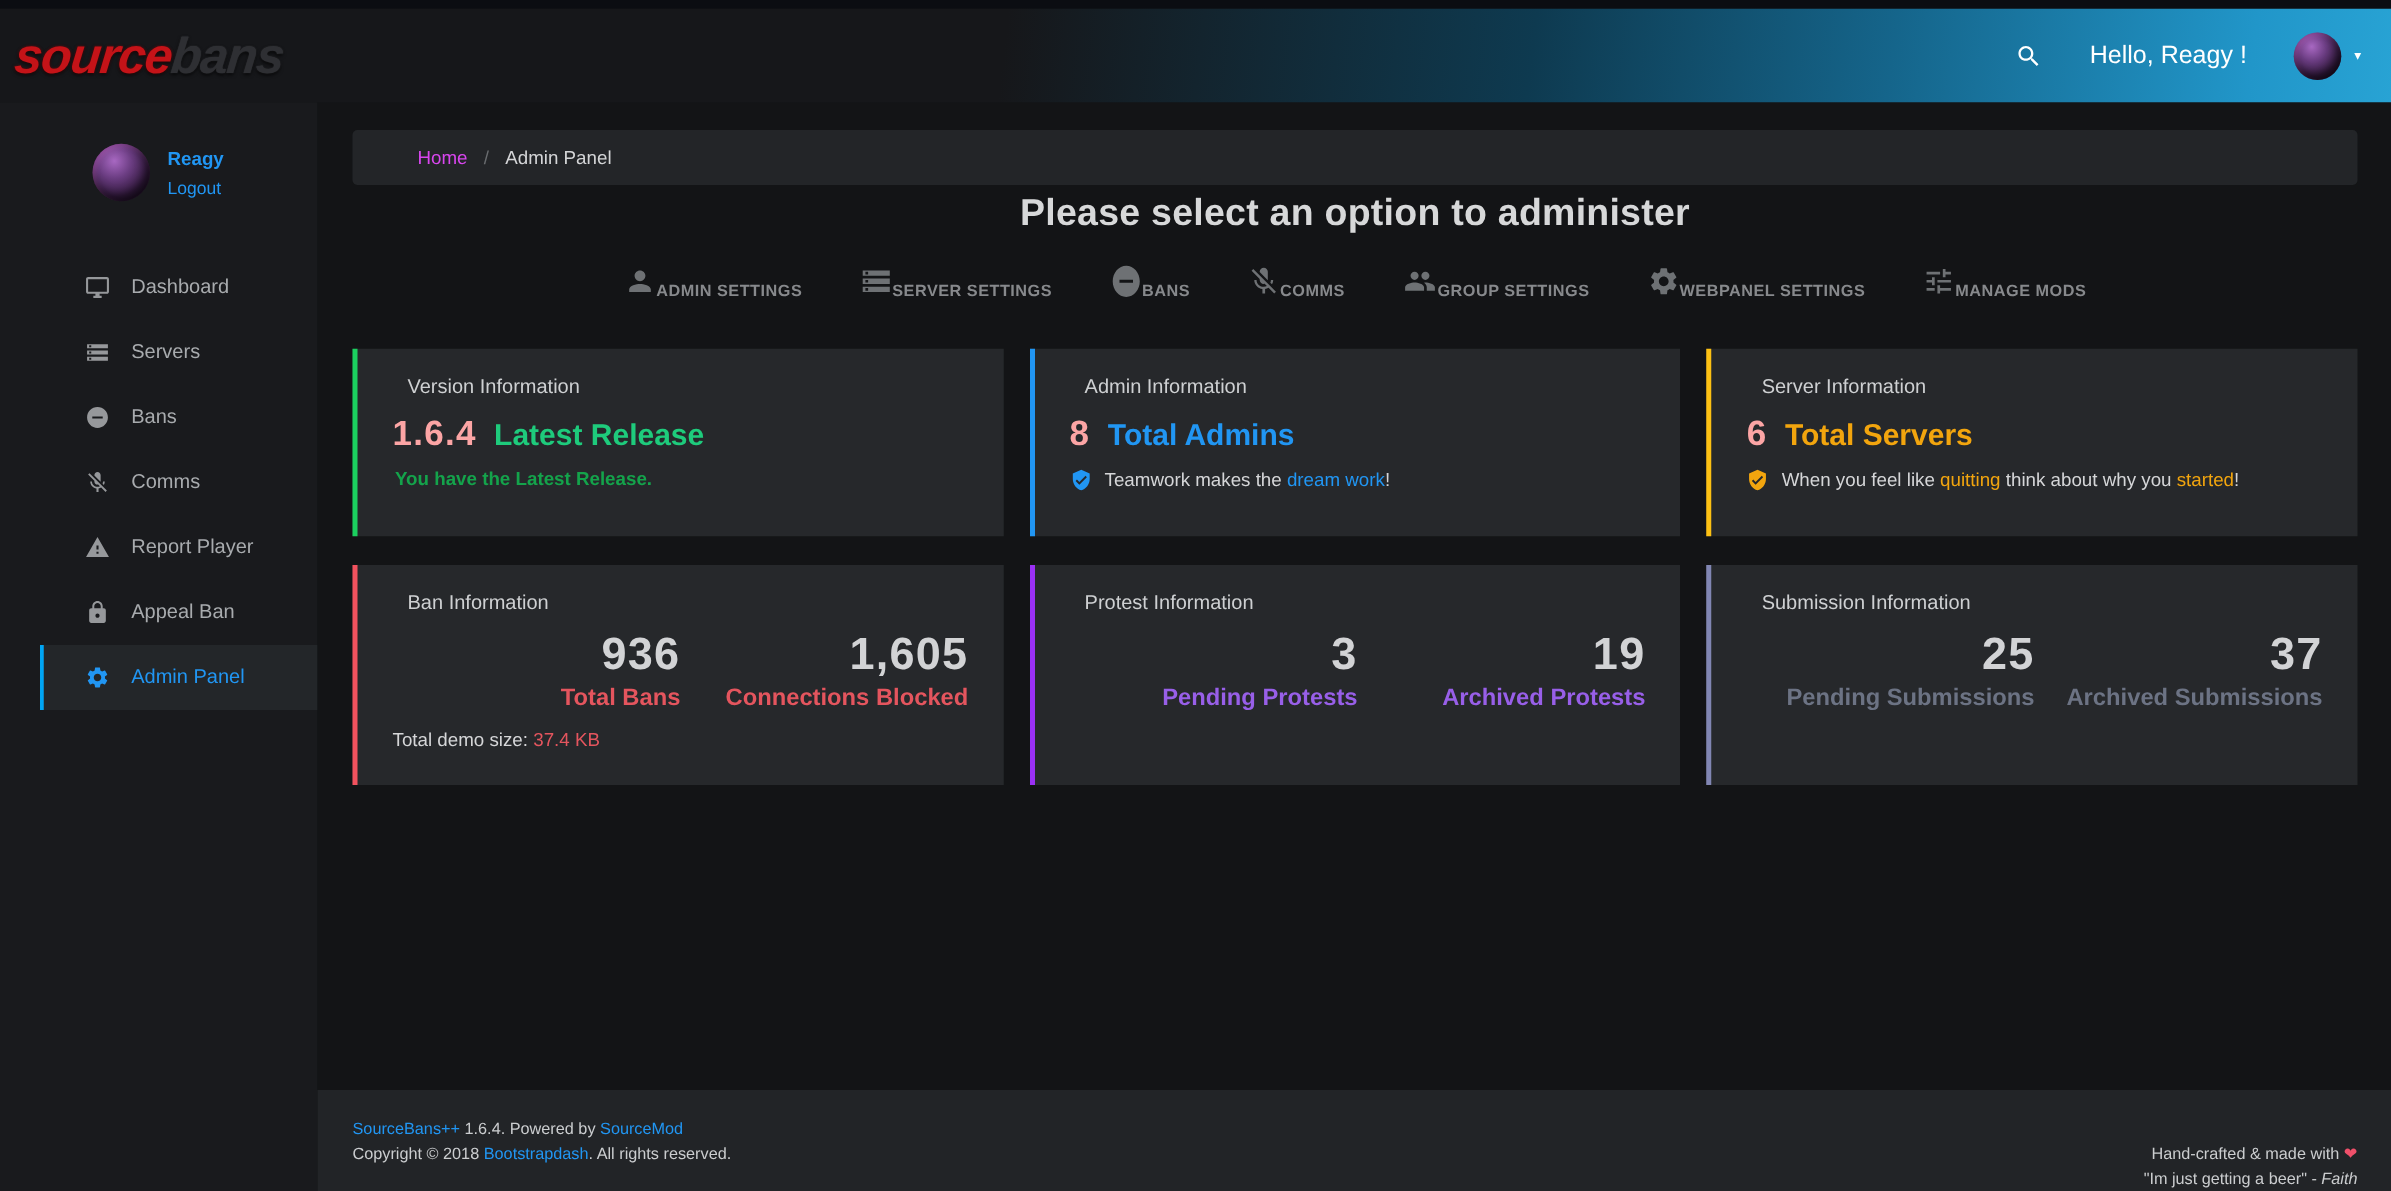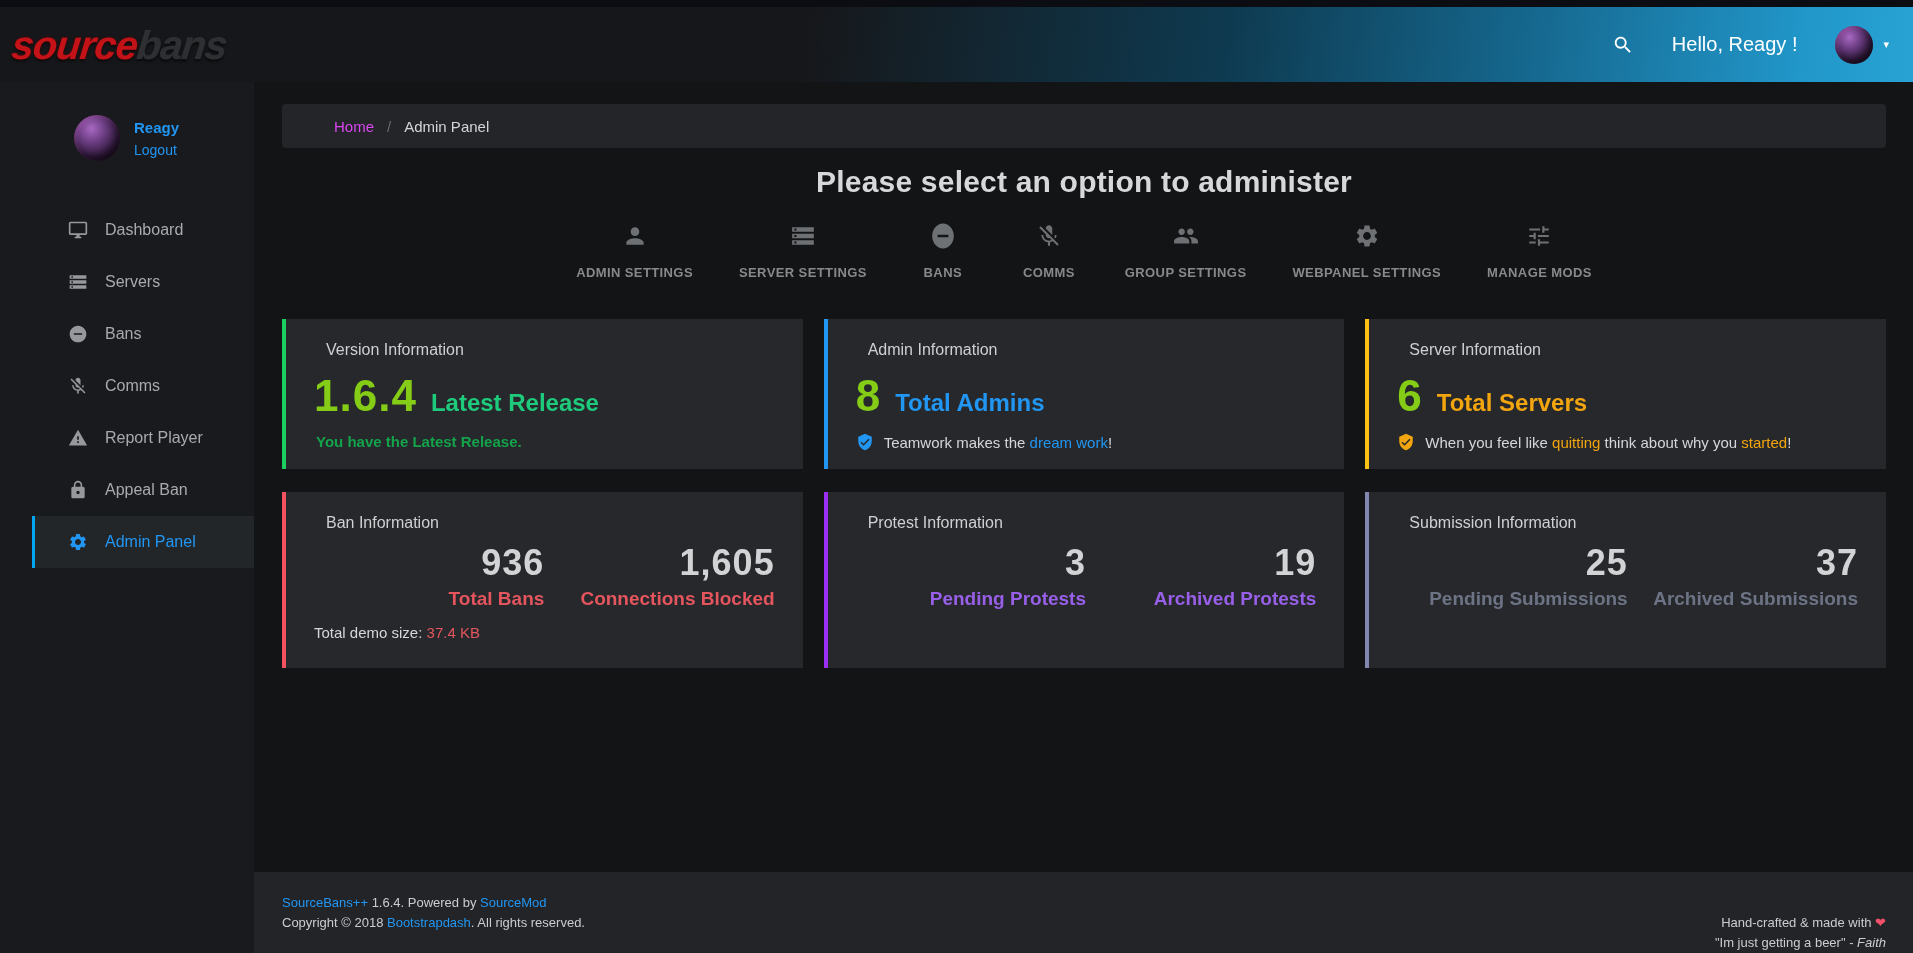--- a/index.html
+++ b/index.html
@@ -64,7 +64,7 @@
   .bc-current { color:#d4d5d7; }
 
   
-  .page-heading { text-align:center; margin-top:17px; font-size:30px; font-weight:600; color:#d7d8d9; letter-spacing:.2px; }
+  .page-heading { text-align:center; margin-top:6px; font-size:30px; font-weight:600; color:#d7d8d9; letter-spacing:.2px; }
   .options-row { display:flex; justify-content:center; gap:46px; margin-top:22px; }
   .option { display:flex; flex-direction:column; align-items:center; cursor:pointer; min-width:60px; }
   .option .opt-icon { height:30px; display:flex; align-items:center; }

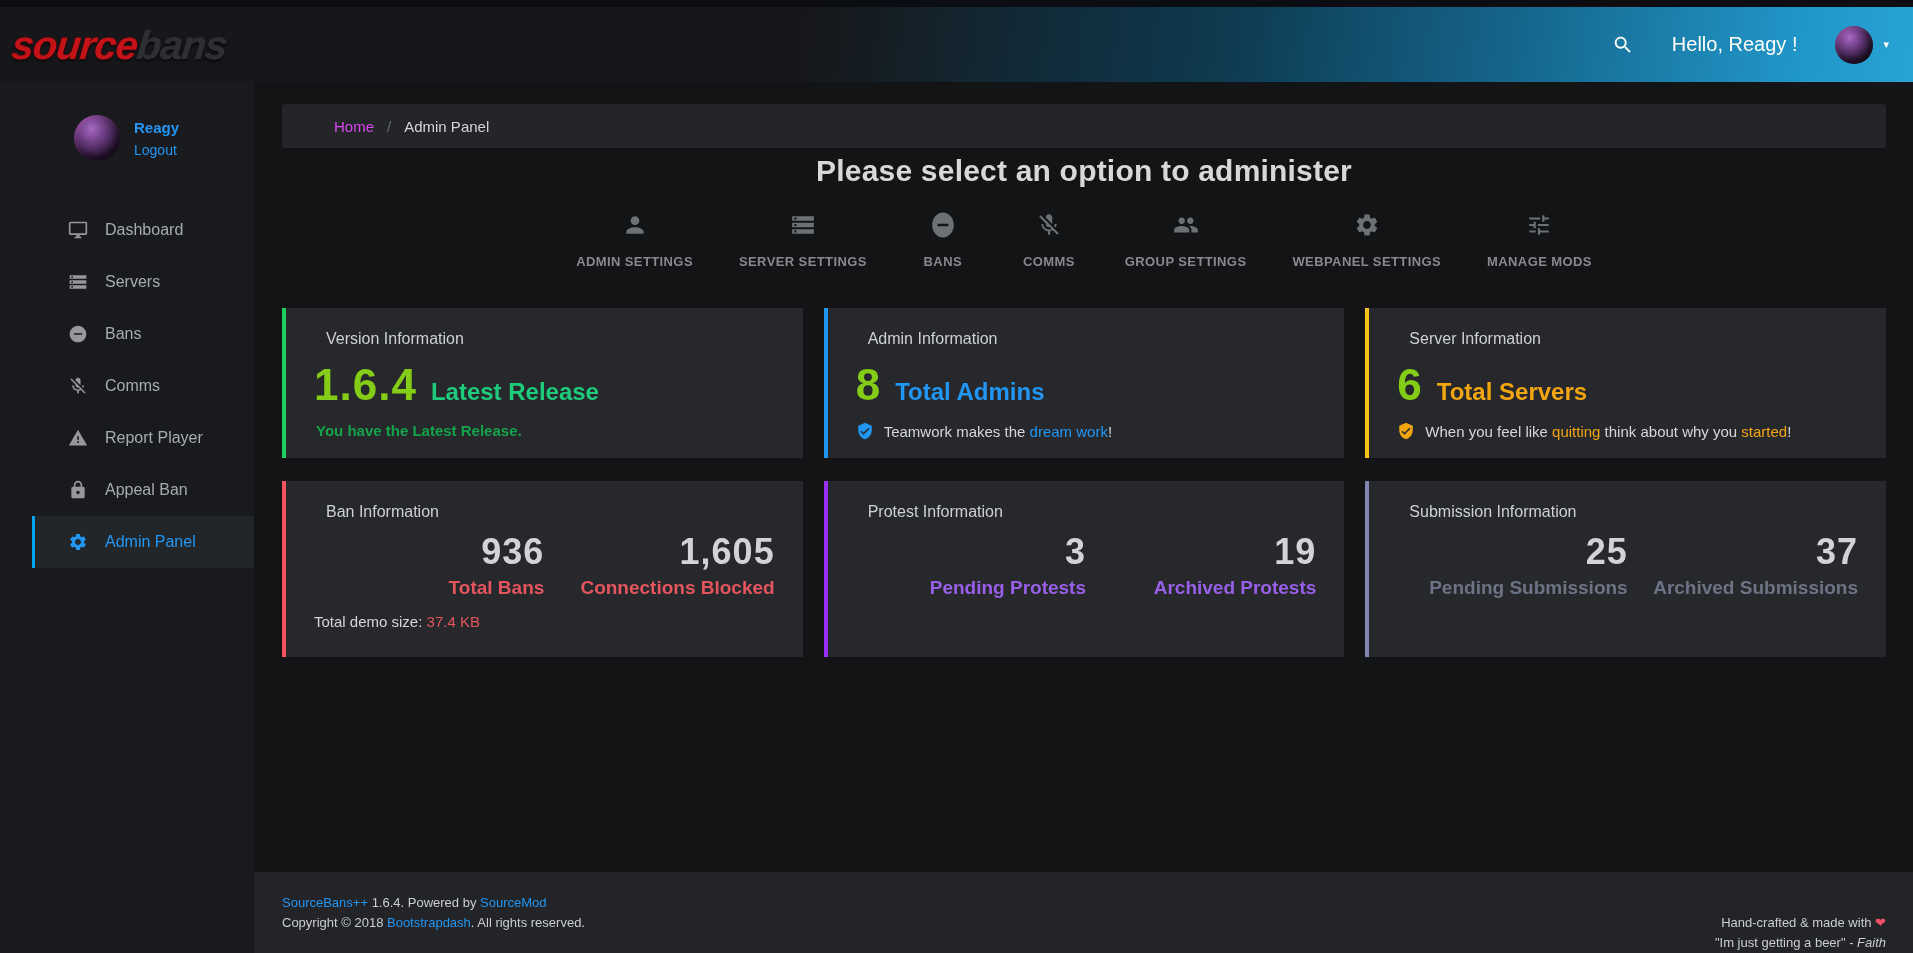--- a/index.html
+++ b/index.html
@@ -66,7 +66,7 @@
   
   .page-heading { text-align:center; margin-top:6px; font-size:30px; font-weight:600; color:#d7d8d9; letter-spacing:.2px; }
   .options-row { display:flex; justify-content:center; gap:46px; margin-top:22px; }
-  .option { display:flex; flex-direction:column; align-items:center; cursor:pointer; min-width:60px; }
+  .option { display:flex; flex-direction:row; align-items:center; cursor:pointer; min-width:60px; }
   .option .opt-icon { height:30px; display:flex; align-items:center; }
   .option .opt-icon svg { fill:#6e7174; }
   .option .opt-label { margin-top:14px; font-size:13px; font-weight:600; color:#87898c; letter-spacing:.4px; }

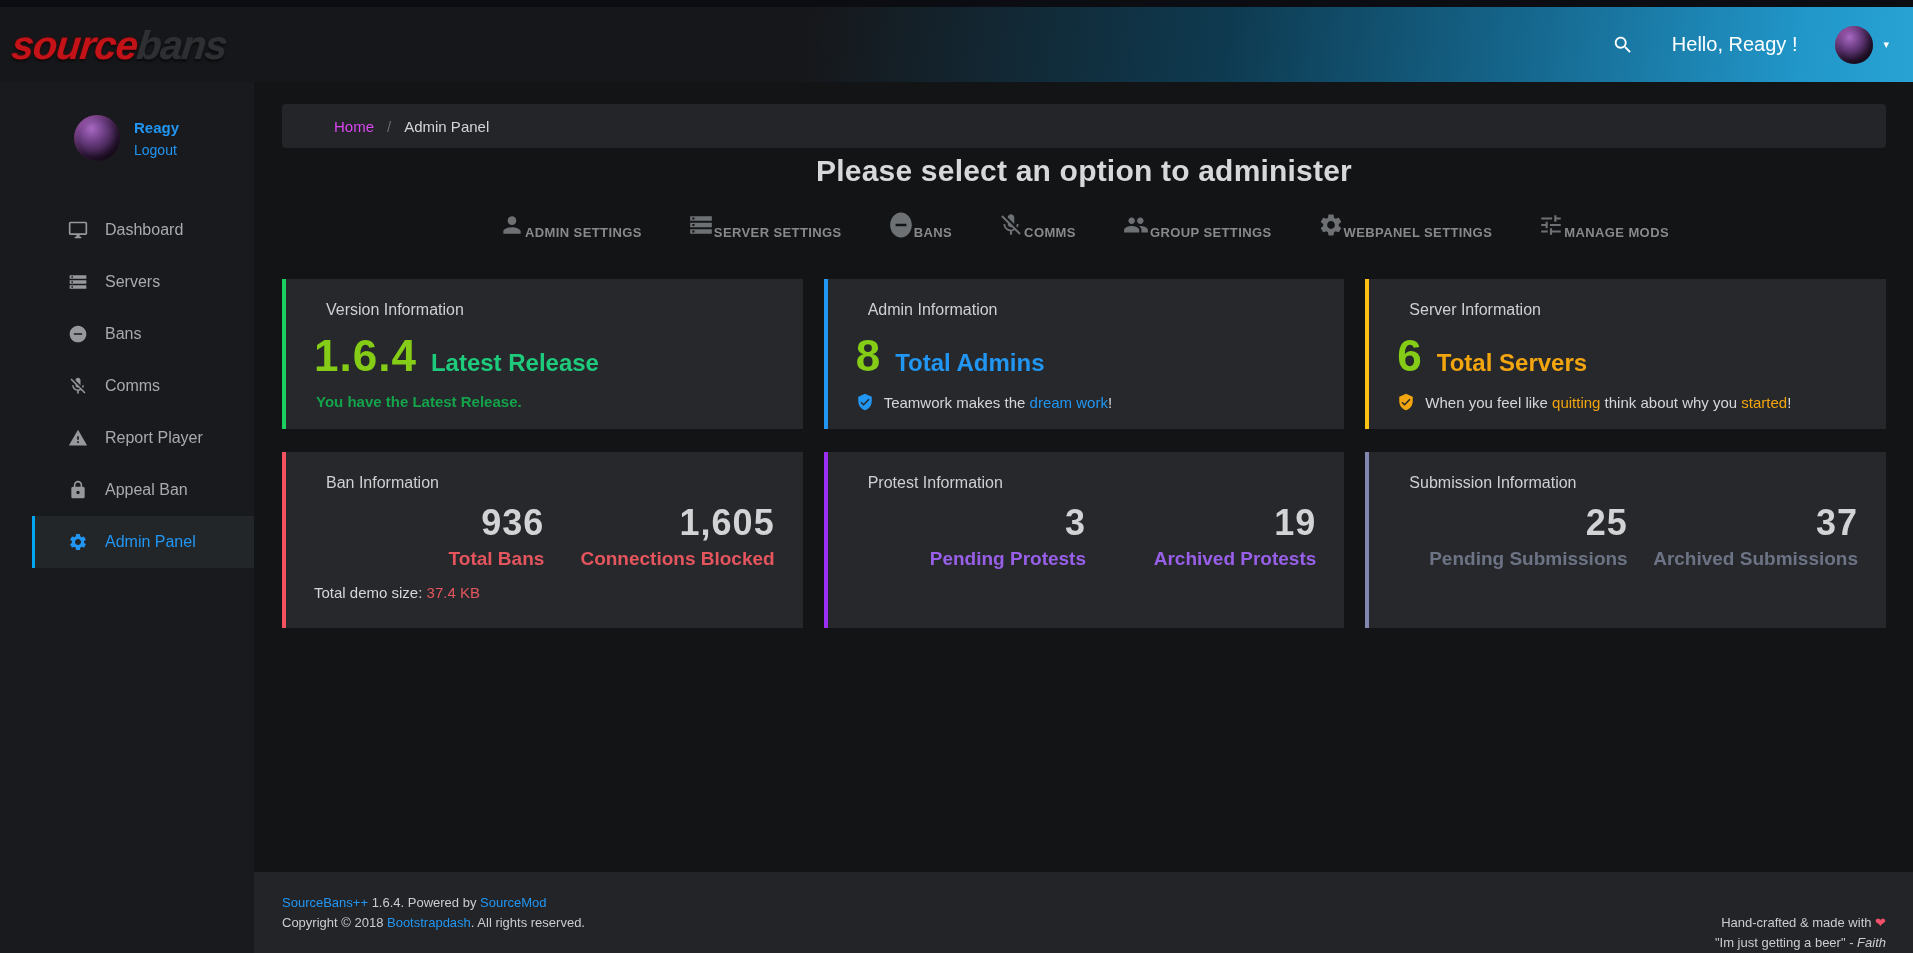--- a/index.html
+++ b/index.html
@@ -80,7 +80,7 @@
   .card.tall { height:176px; }
   .card-title { font-size:16px; color:#ced0d2;margin-left:12px; }
   .value-row { margin-top:12px; display:flex; align-items:baseline; gap:14px; }
-  .big-value { font-size:44px; font-weight:600; color:#84cc16; letter-spacing:1px; }
+  .big-value { font-size:28px; font-weight:600; color:#fca5a5; letter-spacing:1px; }
   .value-label { font-size:24px; font-weight:600; color:var(--text,#ccc); }
   .note { margin-top:12px; font-size:15px; display:flex; align-items:center; gap:10px; color:#d5d6d8; }
   .note.bold-note { font-weight:bold; color:var(--note,#15a34b); padding-left:2px; }

